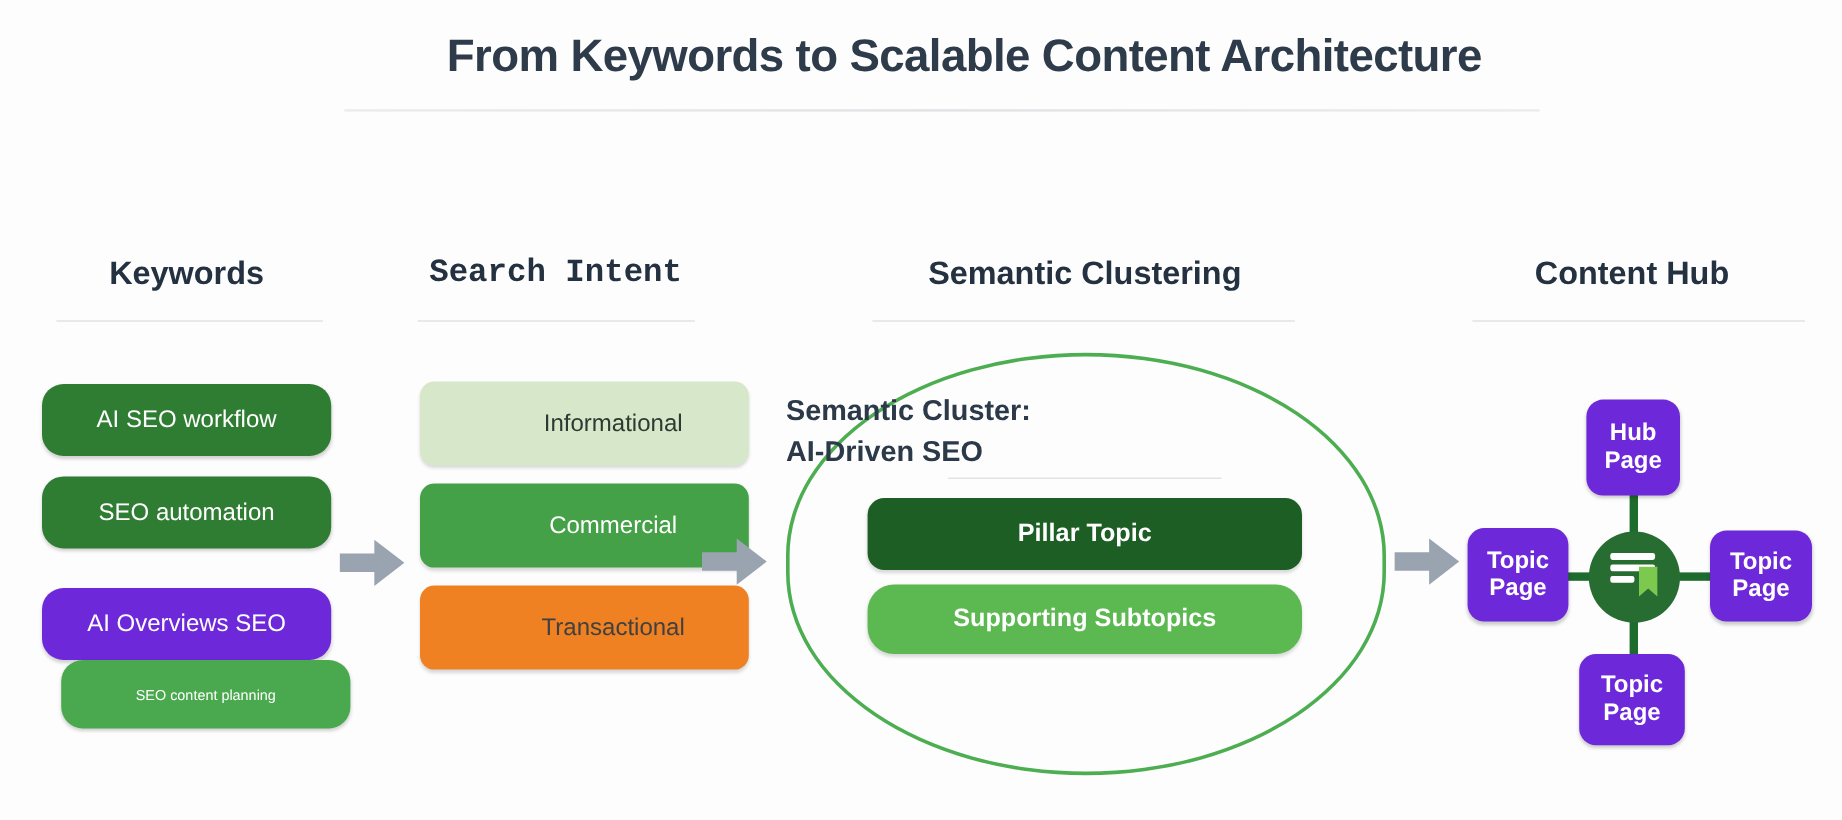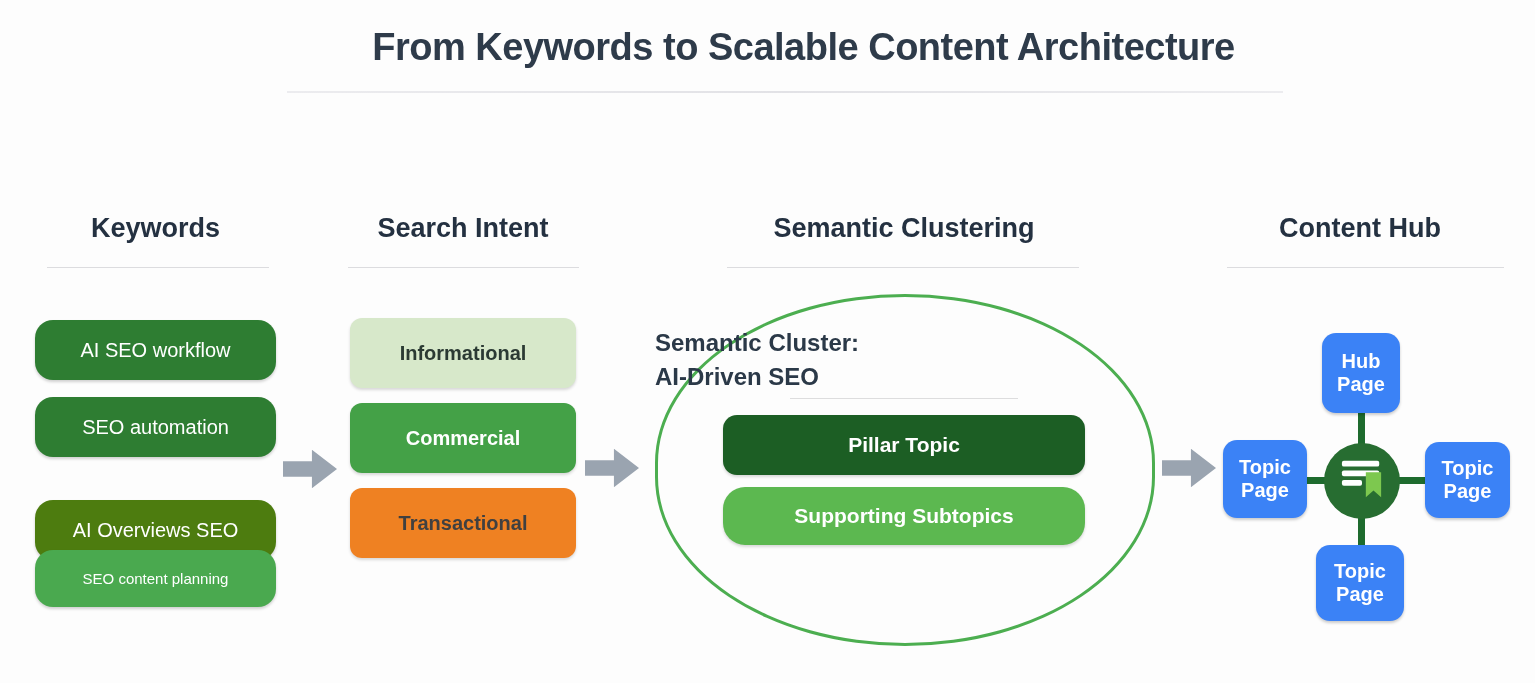--- a/index.html
+++ b/index.html
@@ -52,7 +52,7 @@
   <div class="abs col-header" style="left:35px;top:213px;width:241px;">Keywords</div>
   <div class="abs col-underline" style="left:47px;top:267px;width:222px;"></div>
 
-  <div class="abs col-header" style="left:350px;top:213px;width:226px;">Search Intent</div>
+  <div class="abs col-header" style="left:350px;top:213px;width:226px;font-family:Liberation Mono, monospace;">Search Intent</div>
   <div class="abs col-underline" style="left:348px;top:267px;width:231px;"></div>
 
   <div class="abs col-header" style="left:723px;top:213px;width:362px;">Semantic Clustering</div>

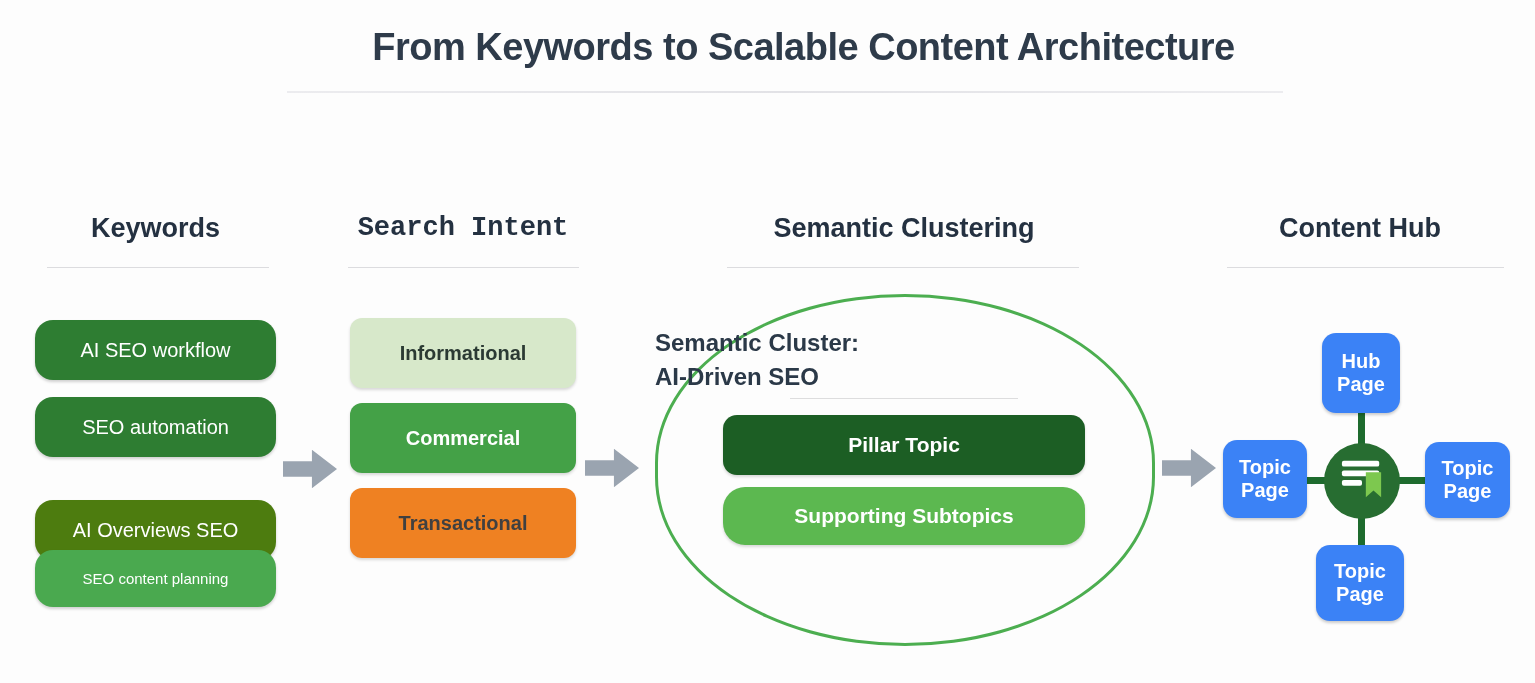--- a/index.html
+++ b/index.html
@@ -21,7 +21,7 @@
   .pill.small-text{font-size:15px;font-weight:400;}
 
   .intent-box{left:350px;width:226px;height:70px;border-radius:12px;display:flex;align-items:center;
-    justify-content:center;color:#fff;font-size:20px;font-weight:700;box-shadow:0 2px 3px rgba(0,0,0,0.15);}
+    justify-content:center;color:#fff;font-size:20px;font-weight:400;box-shadow:0 2px 3px rgba(0,0,0,0.15);padding-left:48px;}
 
   .cluster-ellipse{left:655px;top:294px;width:500px;height:352px;border:3px solid #4cae50;
     border-radius:50% / 48%;background:transparent;box-sizing:border-box;}

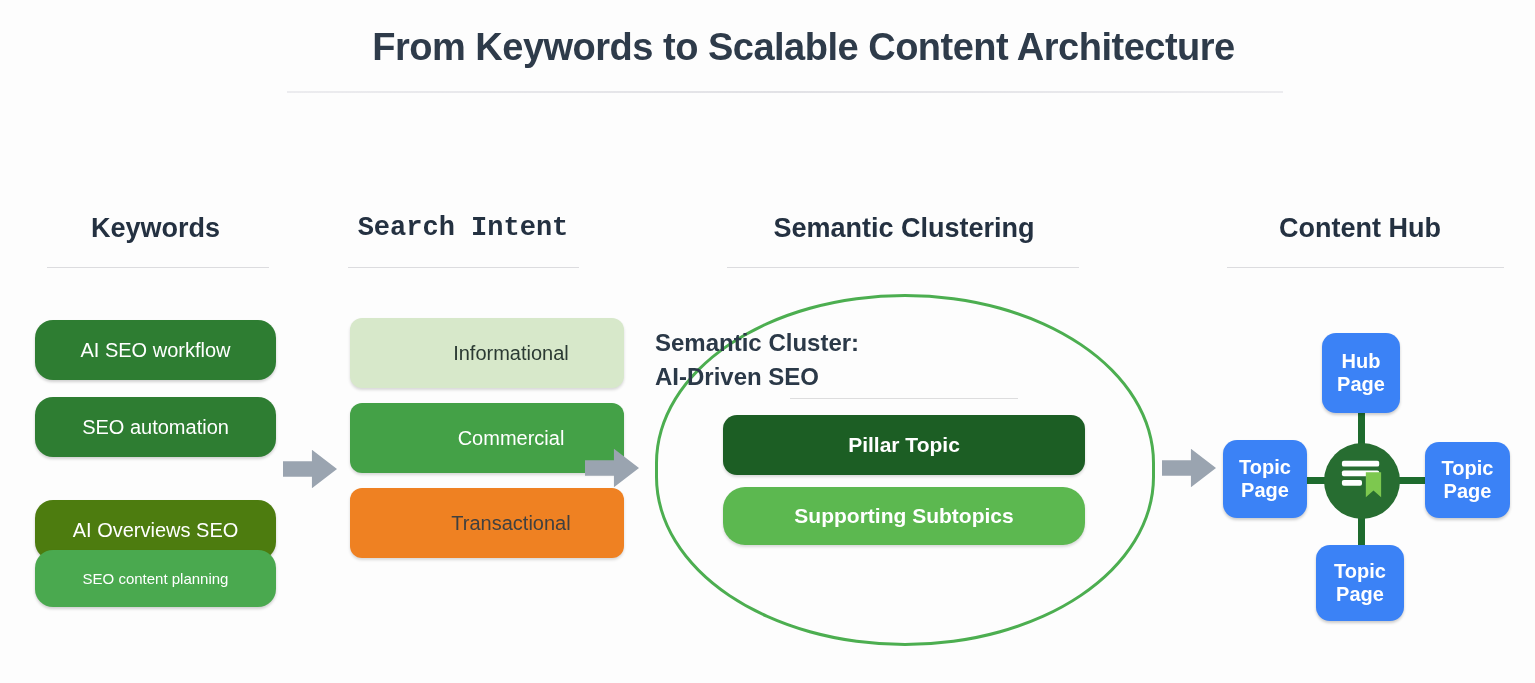--- a/index.html
+++ b/index.html
@@ -37,7 +37,7 @@
   .hub-line{background:#1e6b2e;}
   .hub-circle{left:1324px;top:443px;width:76px;height:76px;border-radius:50%;background:#276d31;
     display:flex;align-items:center;justify-content:center;}
-  .hub-node{background:#3b82f6;border-radius:14px;color:#fff;font-size:20px;font-weight:700;
+  .hub-node{background:#6d28d9;border-radius:14px;color:#fff;font-size:20px;font-weight:700;
     display:flex;align-items:center;justify-content:center;text-align:center;line-height:1.15;
     box-shadow:0 2px 3px rgba(0,0,0,0.2);padding:2px;box-sizing:border-box;}
 </style>

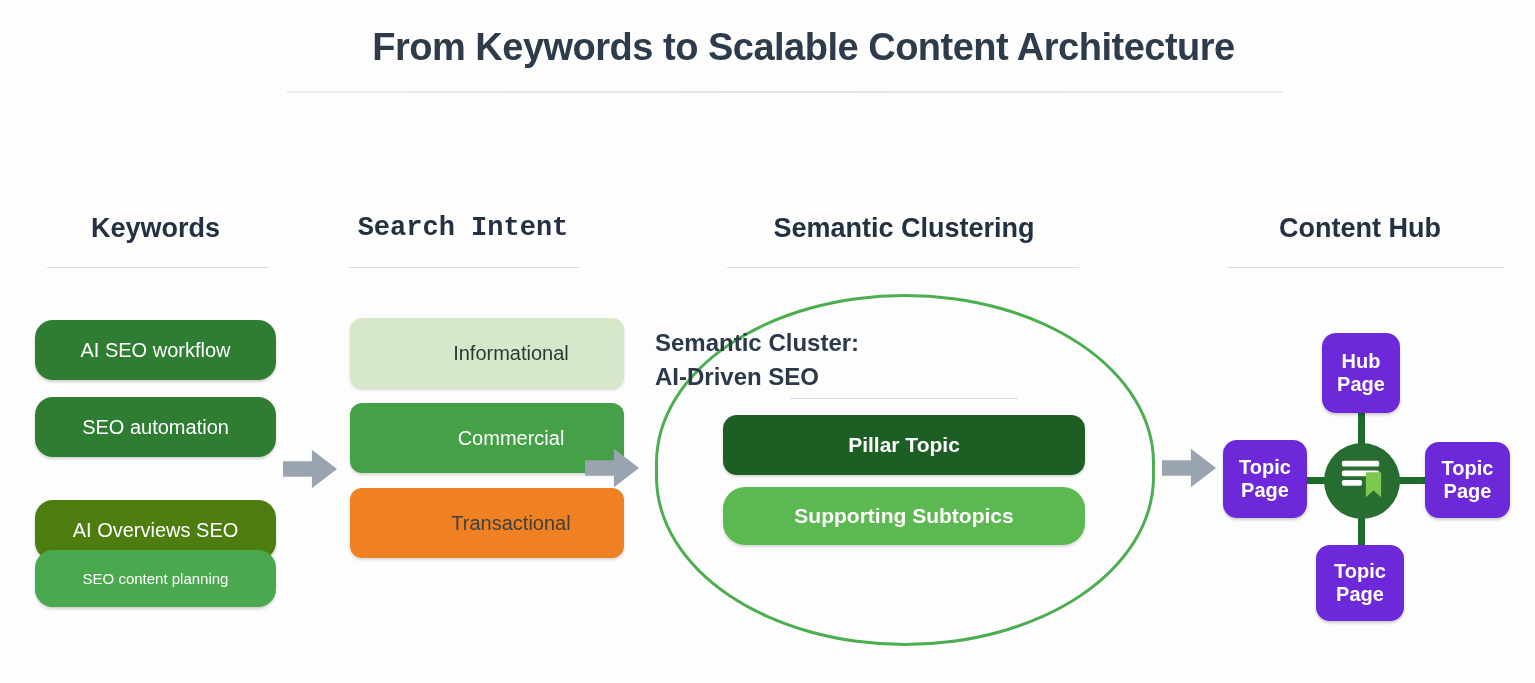--- a/index.html
+++ b/index.html
@@ -63,7 +63,7 @@
 
   <div class="abs pill" style="top: 320px; height: 60px; background: rgb(46, 125, 50);">AI SEO workflow</div>
   <div class="abs pill" style="top: 397px; height: 60px; background: rgb(46, 125, 50);">SEO automation</div>
-  <div class="abs pill" style="top: 500px; height: 60px; background: #4d7c0f;">AI Overviews SEO</div>
+  <div class="abs pill" style="top: 490px; height: 60px; background: #6d28d9;">AI Overviews SEO</div>
   <div class="abs pill small-text" style="top: 550px; height: 57px; background: rgb(74, 169, 79);">SEO content planning</div>
 
   <div class="abs arrow" style="left:283px;top:447px;">

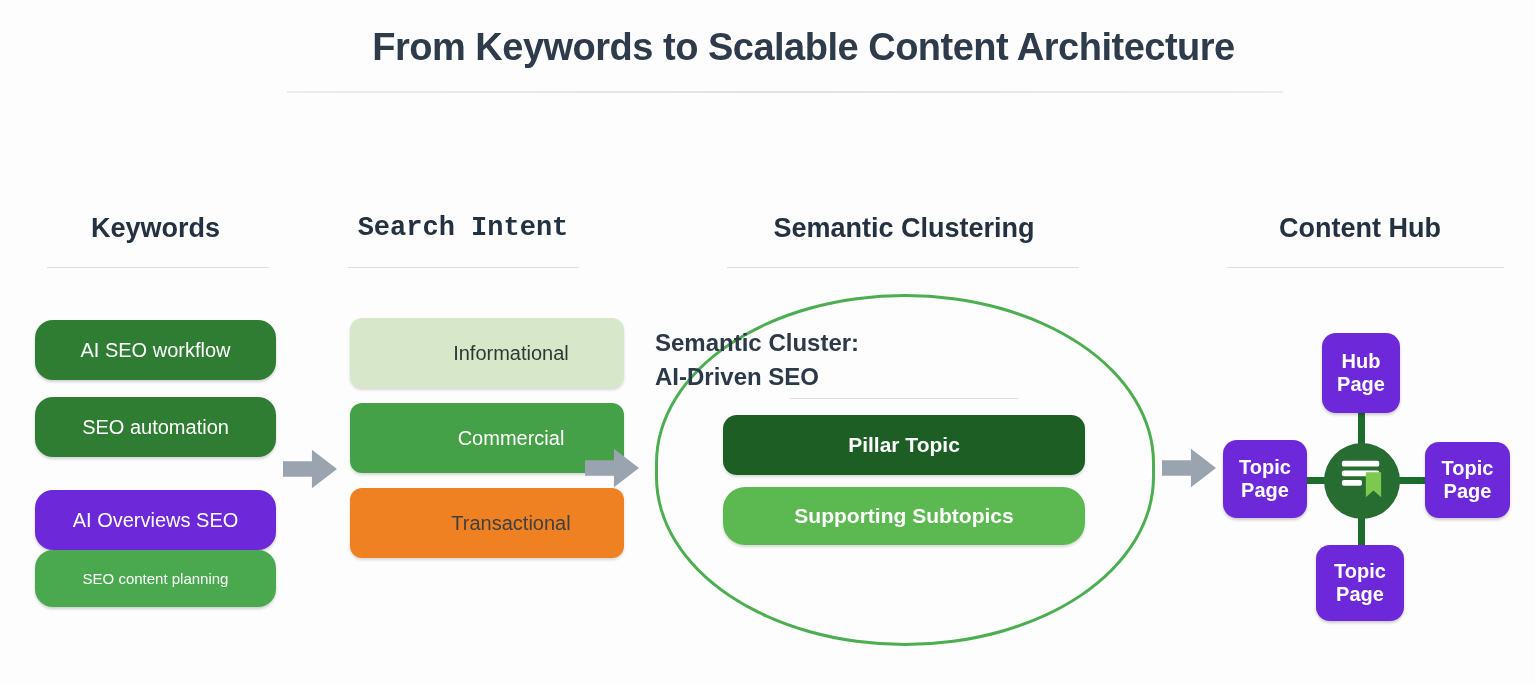--- a/index.html
+++ b/index.html
@@ -18,7 +18,7 @@
 
   .pill{left:35px;width:241px;border-radius:18px;display:flex;align-items:center;justify-content:center;
     color:#fff;font-size:20px;font-weight:400;box-shadow:0 2px 3px rgba(0,0,0,0.18);}
-  .pill.small-text{font-size:15px;font-weight:400;}
+  .pill.small-text{font-size:12px;font-weight:400;margin-left:16px;}
 
   .intent-box{left:350px;width:226px;height:70px;border-radius:12px;display:flex;align-items:center;
     justify-content:center;color:#fff;font-size:20px;font-weight:400;box-shadow:0 2px 3px rgba(0,0,0,0.15);padding-left:48px;}

